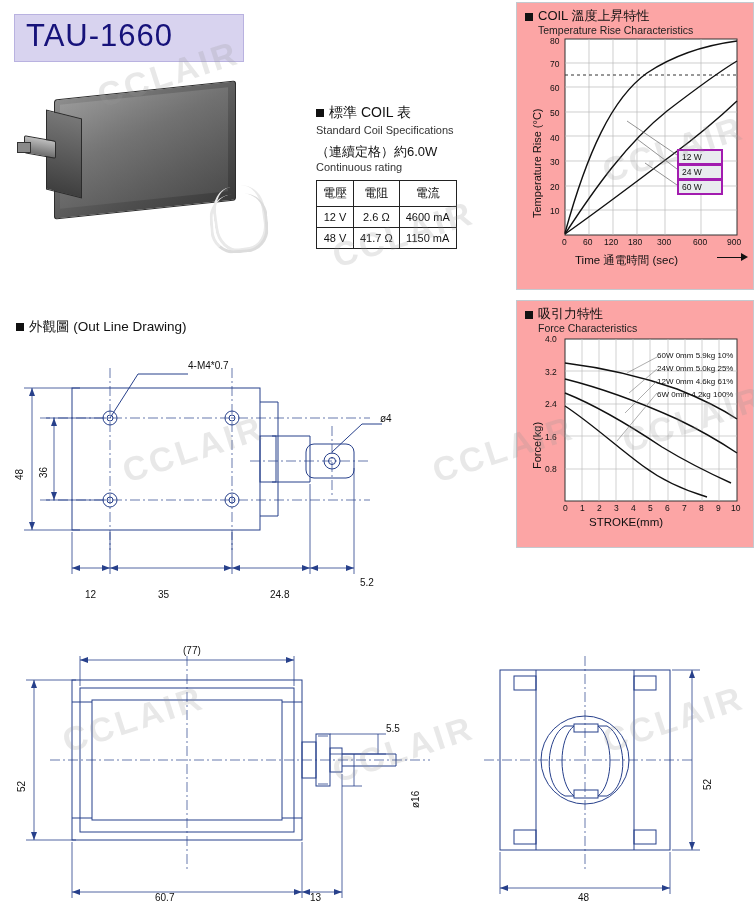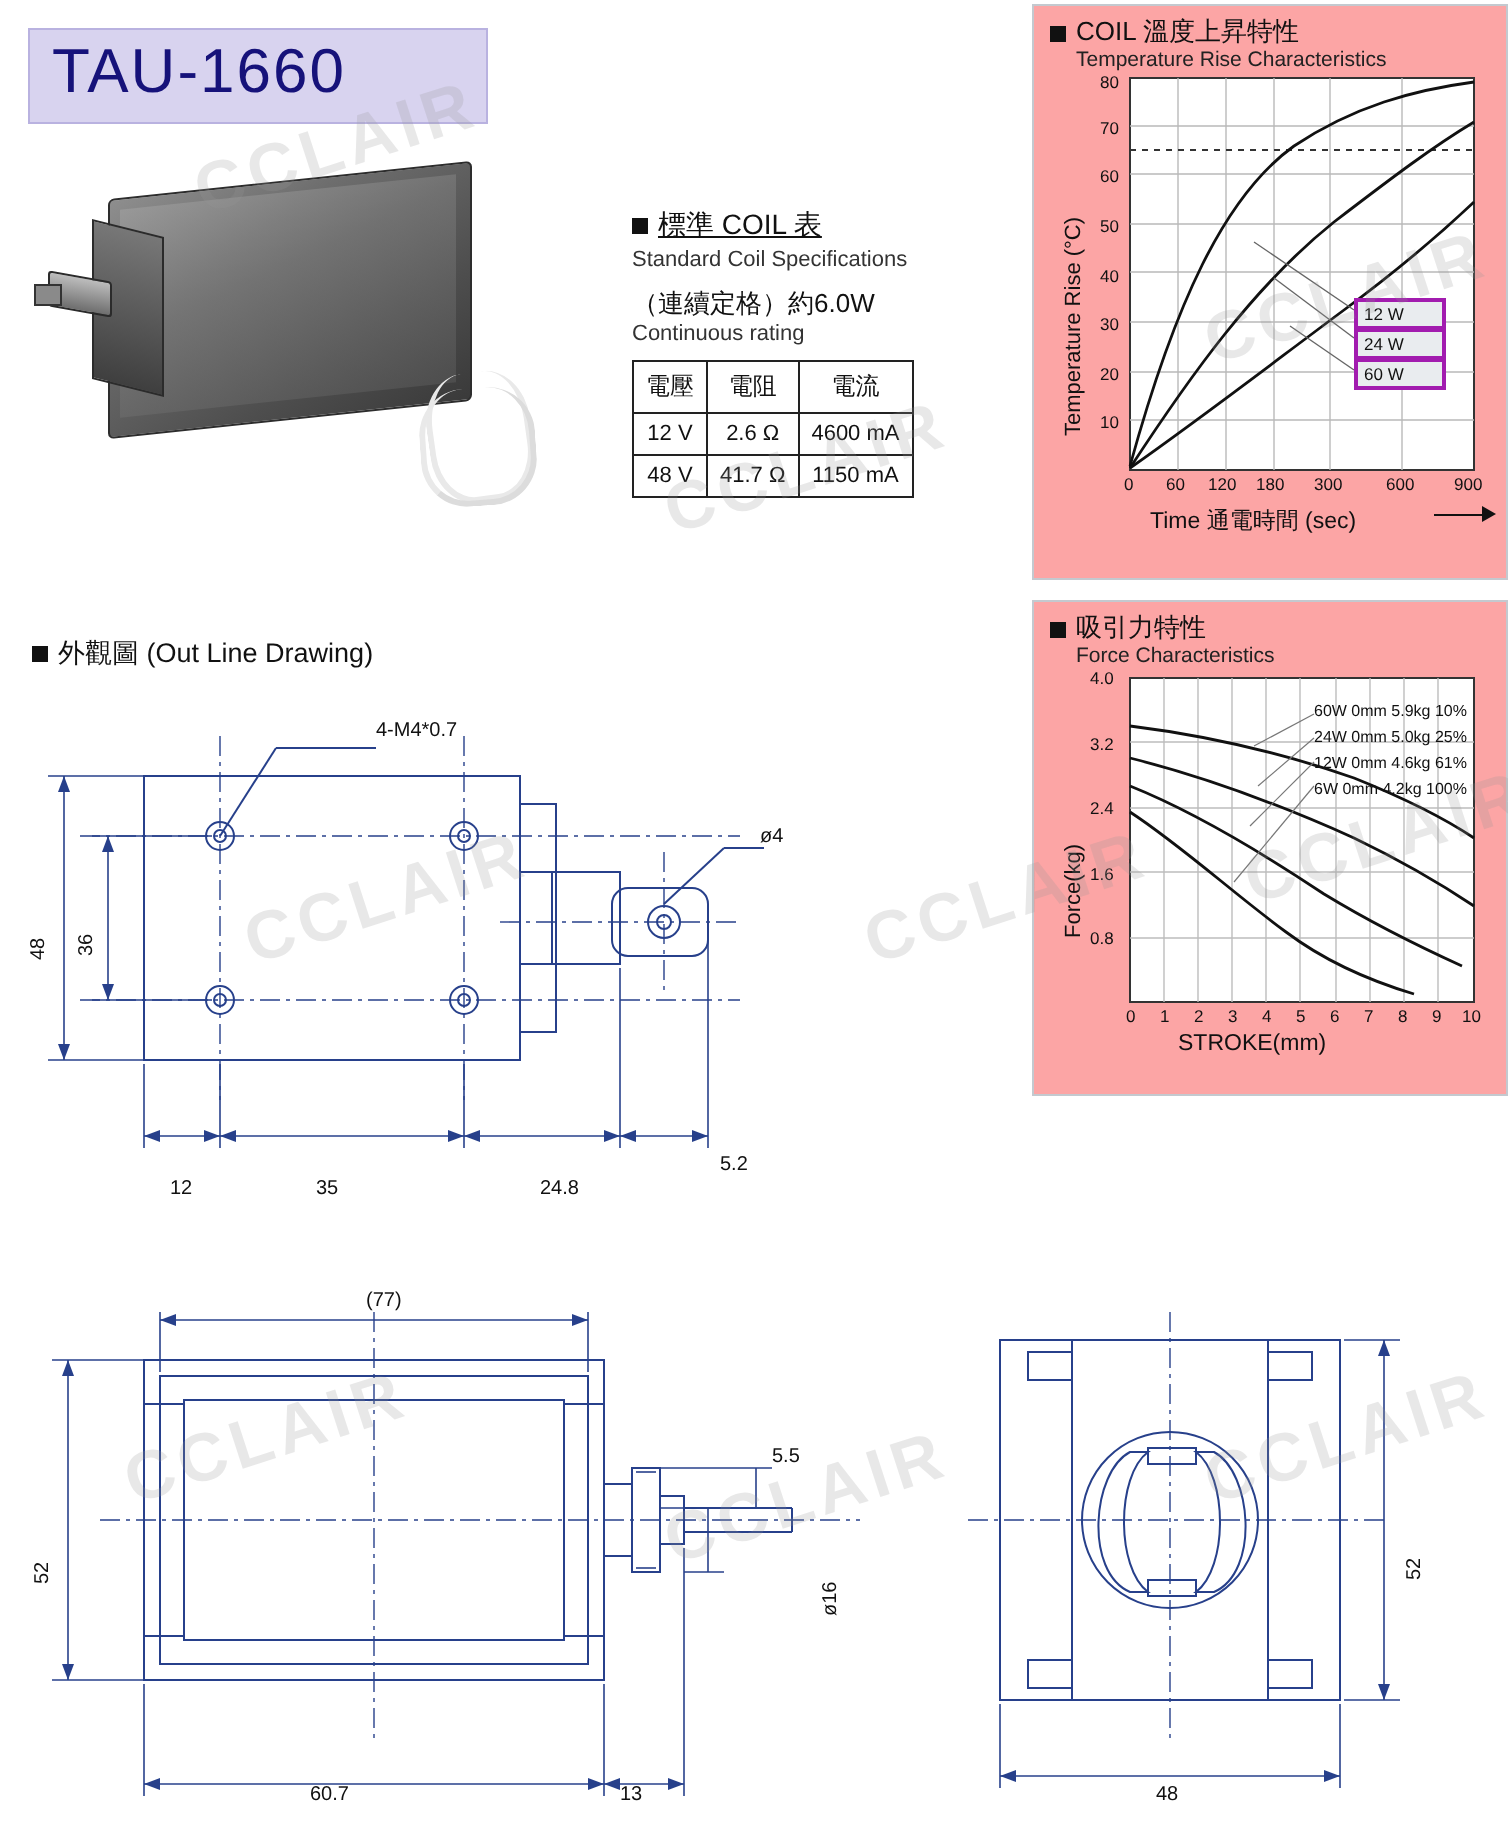--- a/index.html
+++ b/index.html
@@ -71,7 +71,7 @@
 
   
   #coil-block{left:316px;top:104px;width:190px;}
-  .blk-head{font-size:14px;color:#111;margin-bottom:2px;text-decoration:underline;}
+  .blk-head{font-size:14px;color:#111;margin-bottom:2px;}
   .blk-sub{font-size:11px;color:#333;margin-bottom:7px;}
   .blk-head .sq{display:inline-block;width:8px;height:8px;background:#111;margin-right:5px;vertical-align:middle;}
   #coil-rating{font-size:13px;color:#111;margin-top:4px;}

